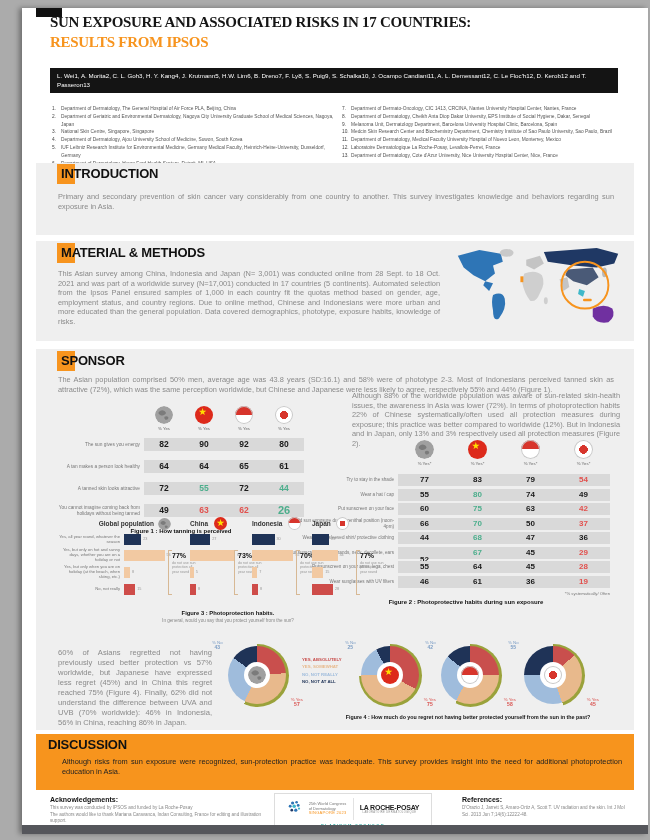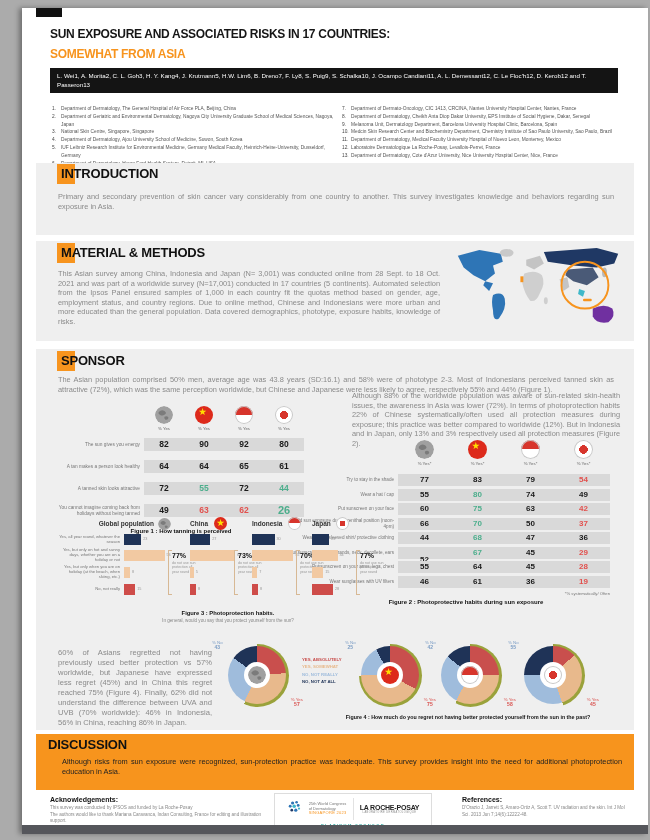--- a/index.html
+++ b/index.html
@@ -8,7 +8,7 @@
     box-shadow:-3px 0 5px rgba(0,0,0,.35);}
   .abs{position:absolute;}
   .topmark{left:14px;top:0;width:26px;height:9px;background:#101010;}
-  .title{left:28px;top:16px;font-size:12px;font-weight:bold;color:#161616;line-height:20px;letter-spacing:-.3px;}
+  .title{left:28px;top:4px;font-size:15px;font-weight:bold;color:#161616;line-height:20px;letter-spacing:-.3px;font-family:Liberation Serif, serif;}
   .title .l2{color:#F7941E;}
   .authors{left:28px;top:60px;width:568px;background:#141414;color:#fff;font-size:6.2px;
     line-height:8.6px;padding:4px 7px;box-sizing:border-box;}

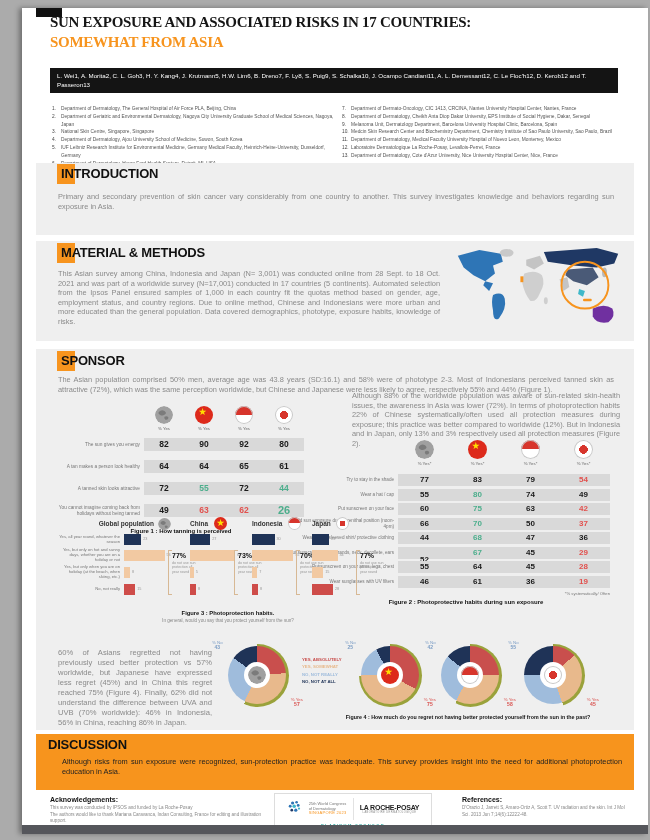--- a/index.html
+++ b/index.html
@@ -69,7 +69,7 @@
 
   <div class="abs title">
     <span>SUN EXPOSURE AND ASSOCIATED RISKS IN 17 COUNTRIES:</span><br>
-    <span class="l2">SOMEWHAT FROM ASIA</span>
+    <span class="l2">RESULTS FROM IPSOS</span>
   </div>
 
   <div class="abs authors">L. Wei1, A. Morita2, C. L. Goh3, H. Y. Kang4, J. Krutmann5, H.W. Lim6, B. Dreno7, F. Ly8, S. Puig9, S. Schalka10, J. Ocampo Candiani11, A. L. Demessant12, C. Le Floc'h12, D. Kerob12 and T. Passeron13</div>

